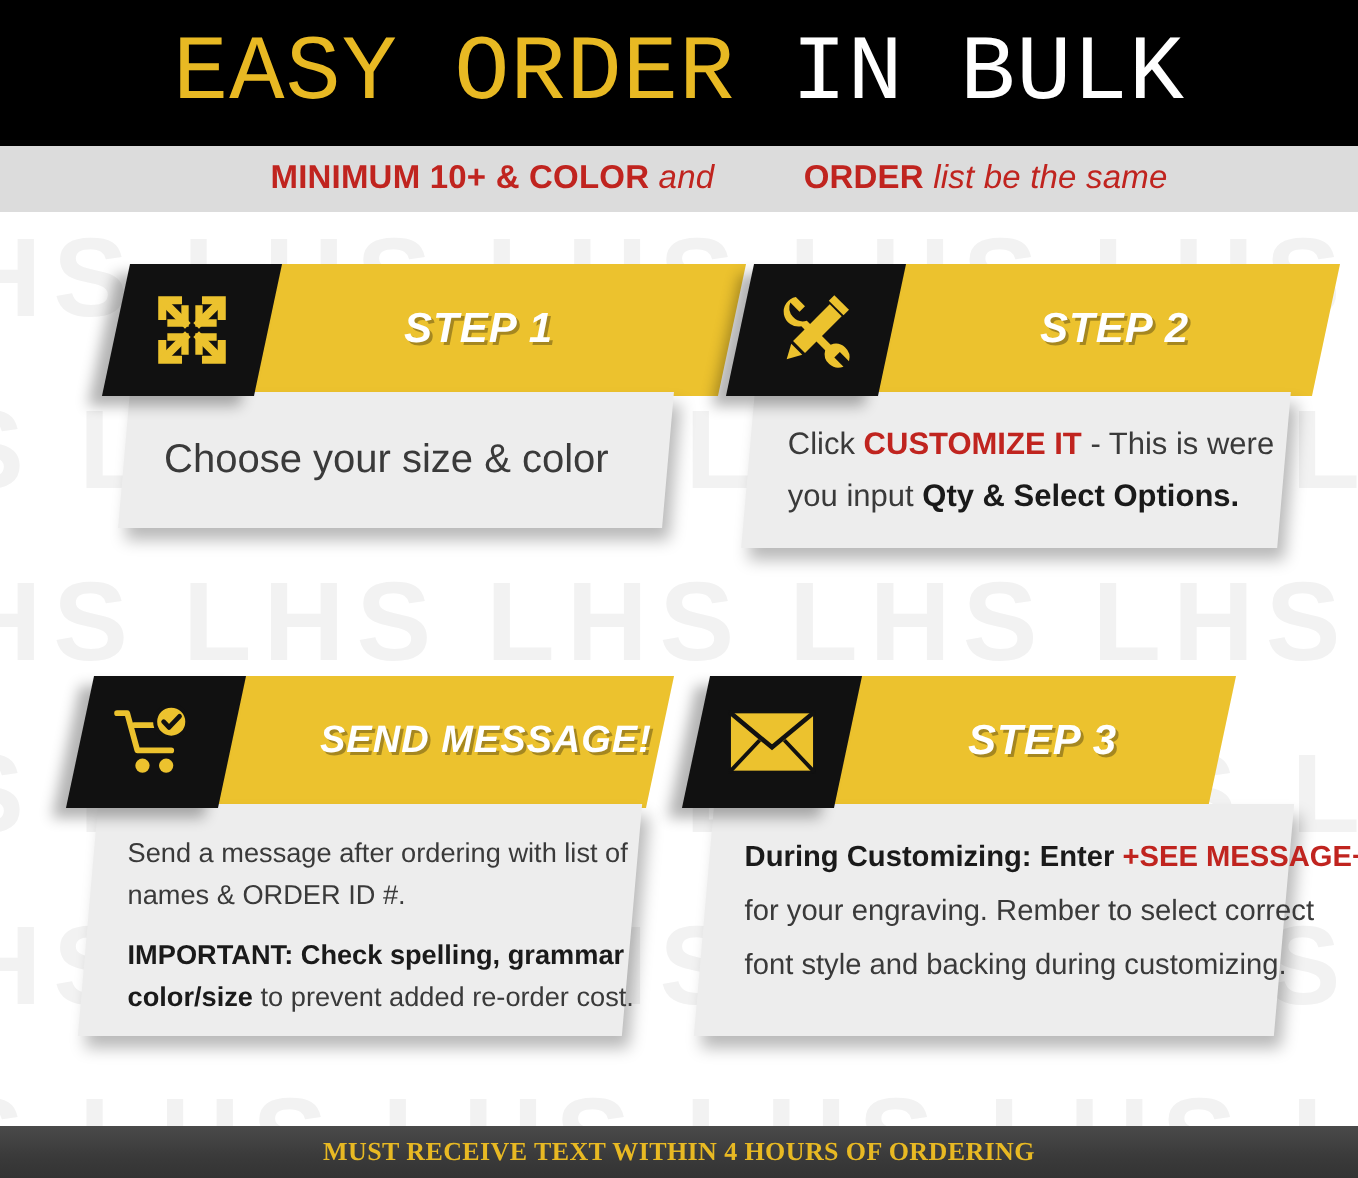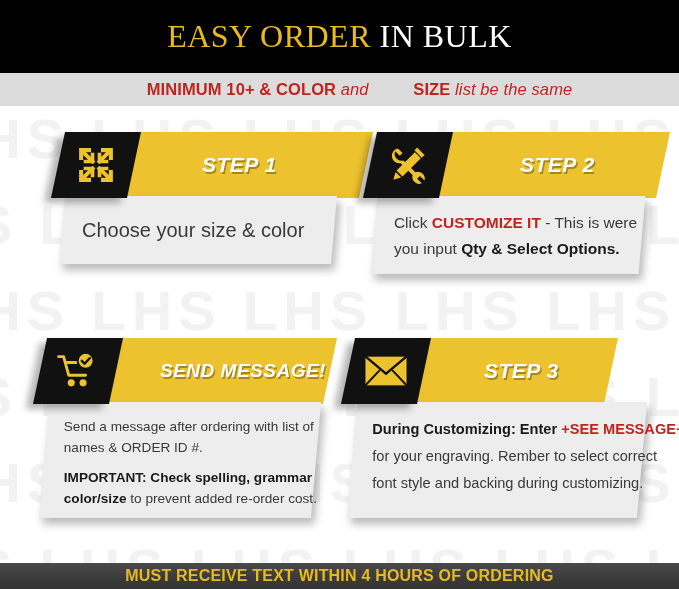--- a/index.html
+++ b/index.html
@@ -54,8 +54,8 @@
     justify-content: center;
   }
   .header-title {
-    font-family: Liberation Serif, serif;
-    font-size: 32px;
+    font-family: Liberation Mono, monospace;
+    font-size: 46px;
     font-weight: 400;
     letter-spacing: 0.5px;
     white-space: nowrap;

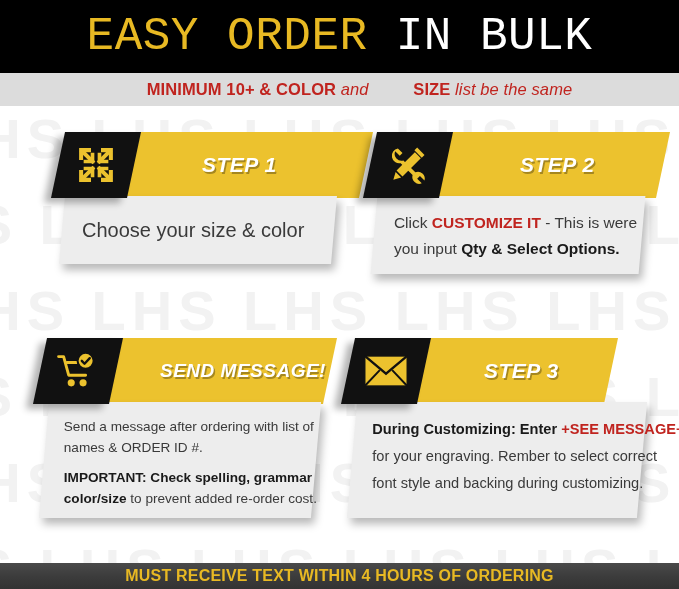--- a/index.html
+++ b/index.html
@@ -223,7 +223,7 @@
   </div>
 
   <div class="subhead-bar">
-    <div class="subhead-text"><b>MINIMUM 10+ &amp; COLOR</b><span>&nbsp;</span><span class="reg">and</span><span>&nbsp;</span><b>SIZE</b><span>&nbsp;</span><span class="reg">list be the same</span></div>
+    <div class="subhead-text"><b>MINIMUM 10+ &amp; COLOR</b><span>&nbsp;</span><span class="reg">and</span><span>&nbsp;</span><b>ORDER</b><span>&nbsp;</span><span class="reg">list be the same</span></div>
   </div>
 
   <div class="card" id="card-step1">

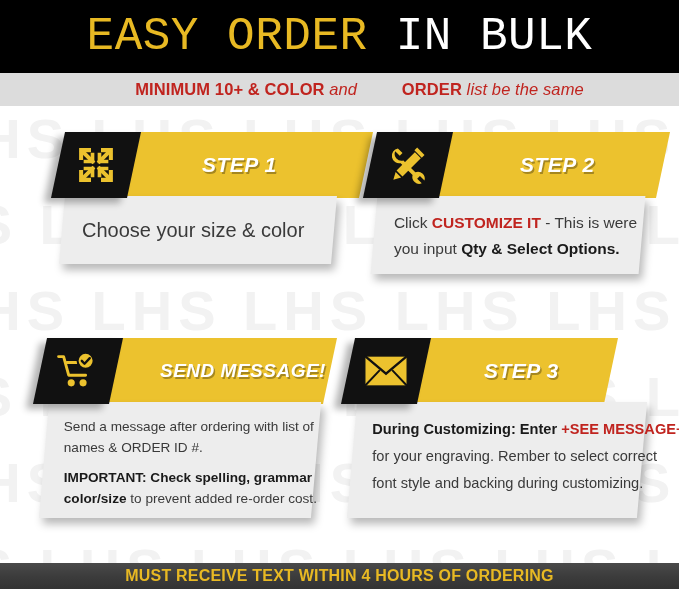--- a/index.html
+++ b/index.html
@@ -97,9 +97,9 @@
     justify-content: center;
   }
   .footer-text {
-    font-family: Liberation Sans, sans-serif;
+    font-family: Liberation Serif, serif;
     font-weight: 700;
-    font-size: 16px;
+    font-size: 13px;
     letter-spacing: 0.2px;
     color: #e8b923;
     white-space: nowrap;

